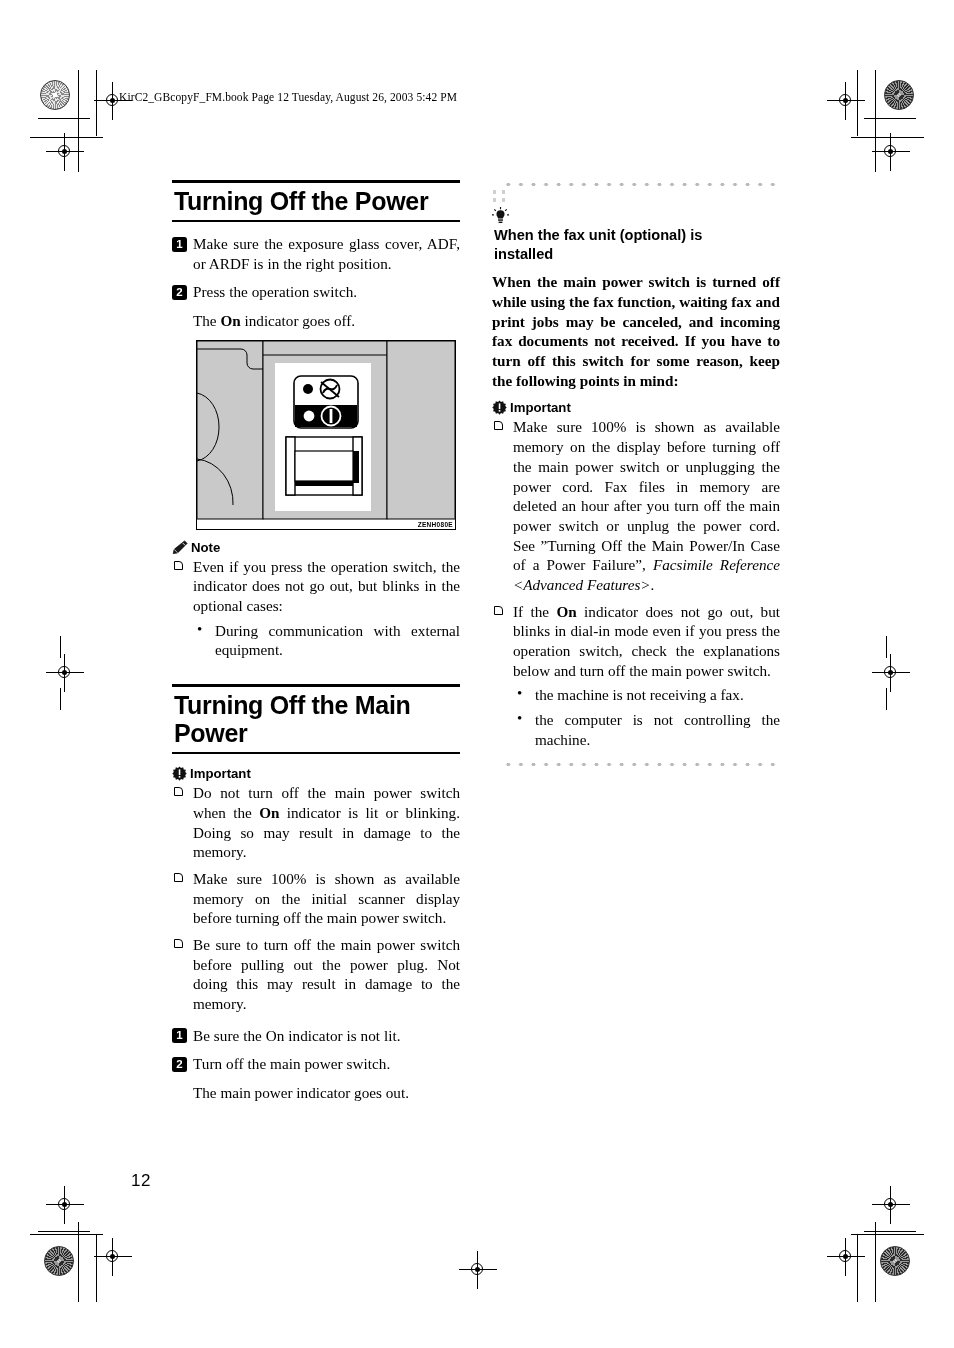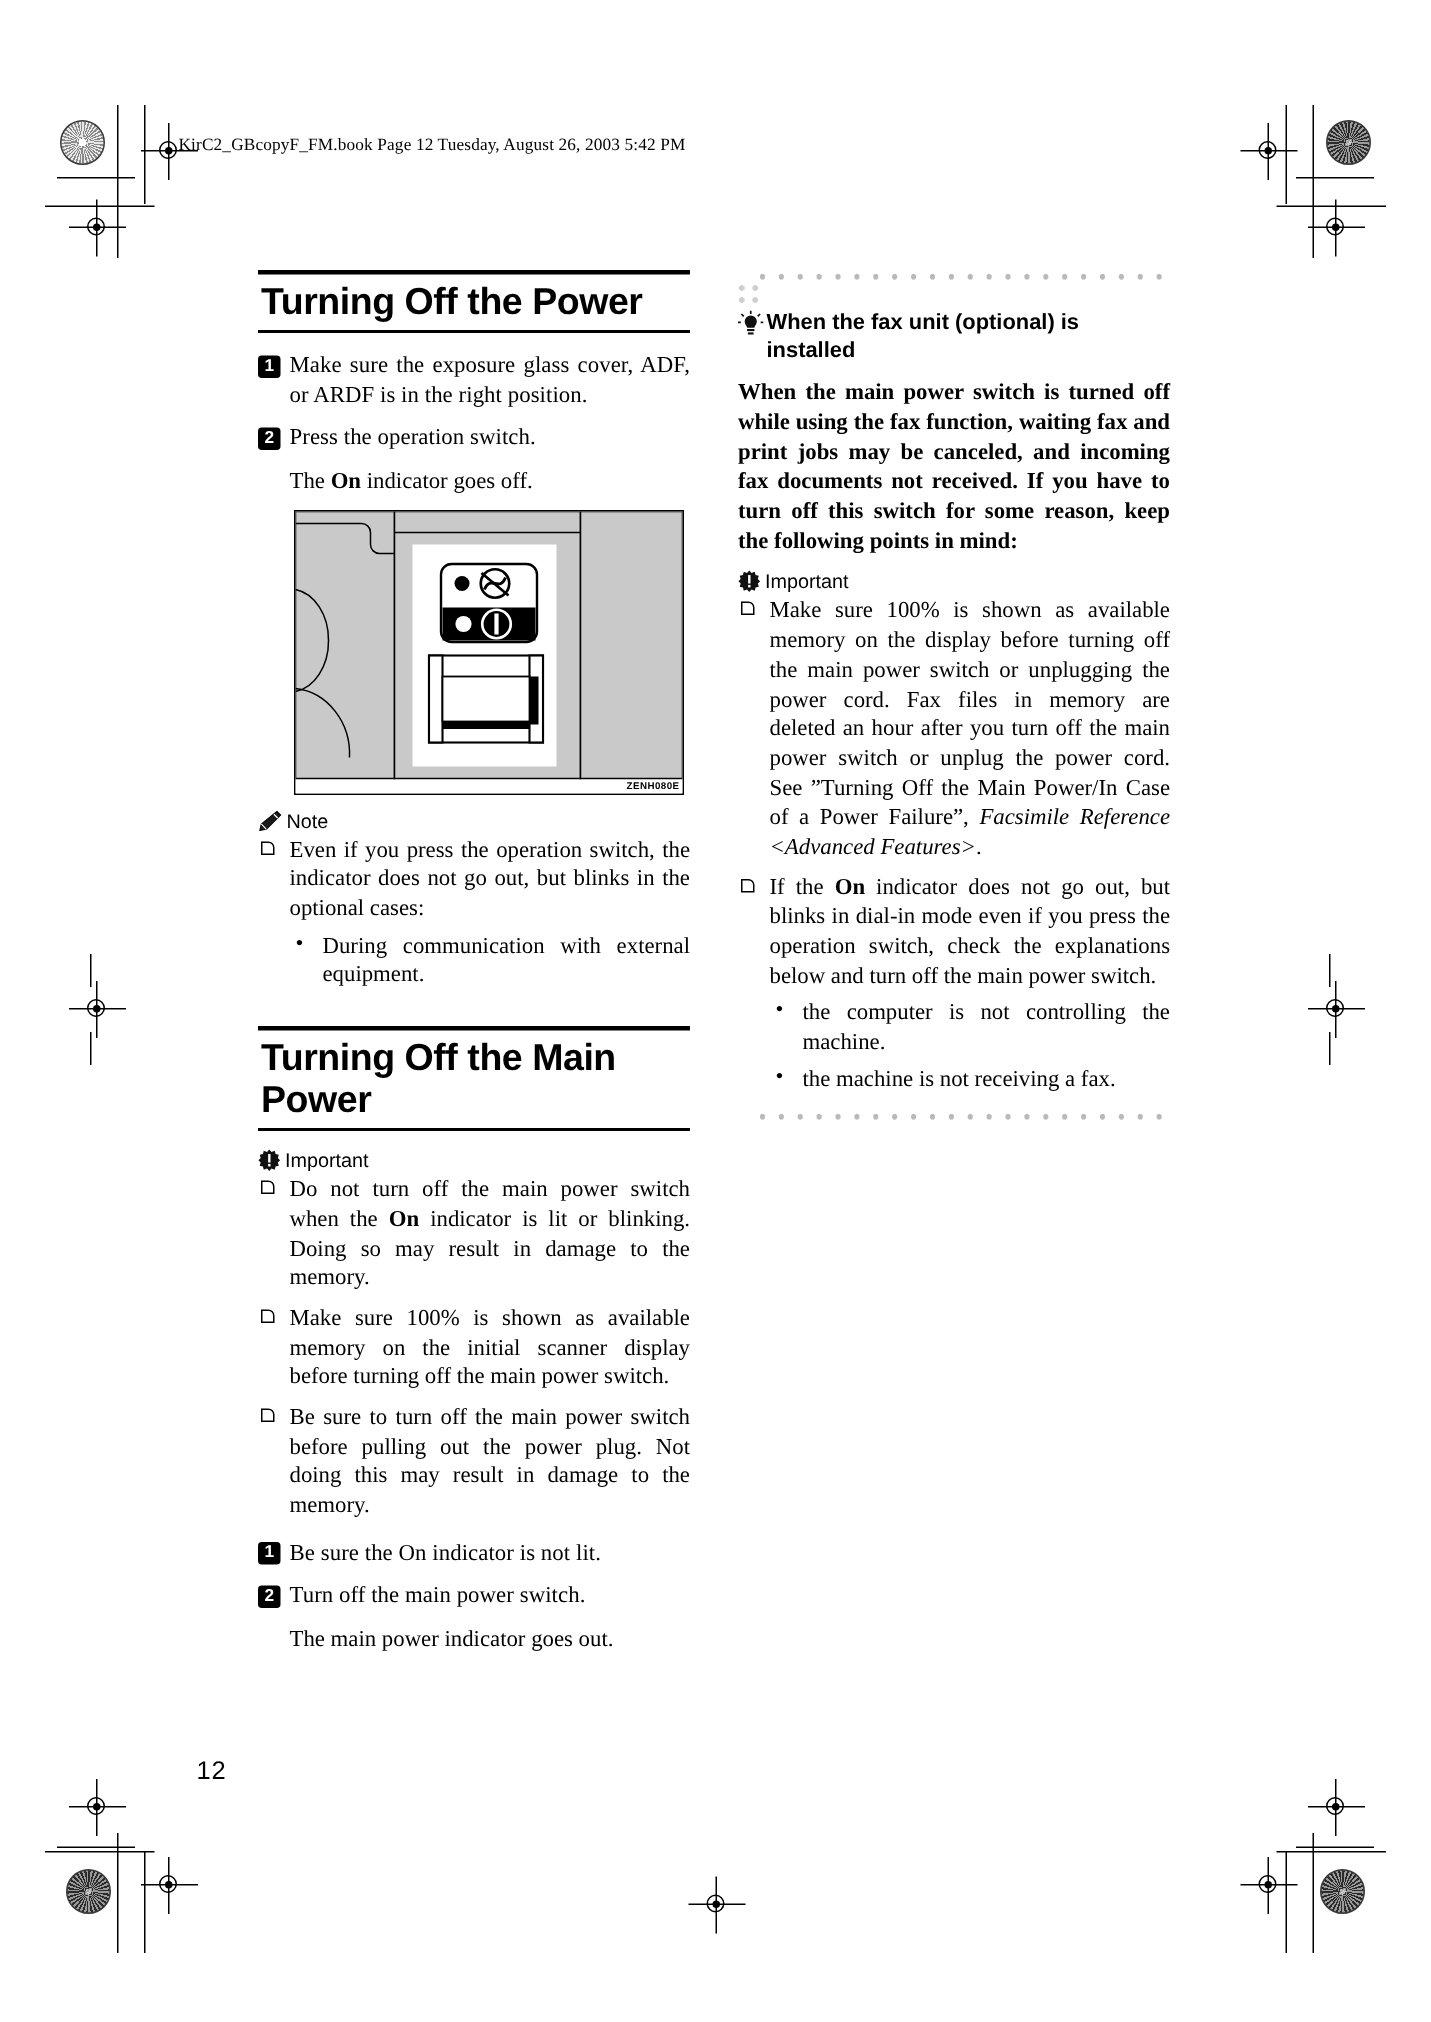--- a/index.html
+++ b/index.html
@@ -233,6 +233,7 @@
     font-size: 14.6px;
     line-height: 1.28;
     margin: 10px 0 9px 0;
+    flex-direction: column;
   }
   .tip-head .tip-txt { margin-left: 2px; max-width: 250px; }
   .tip-para {

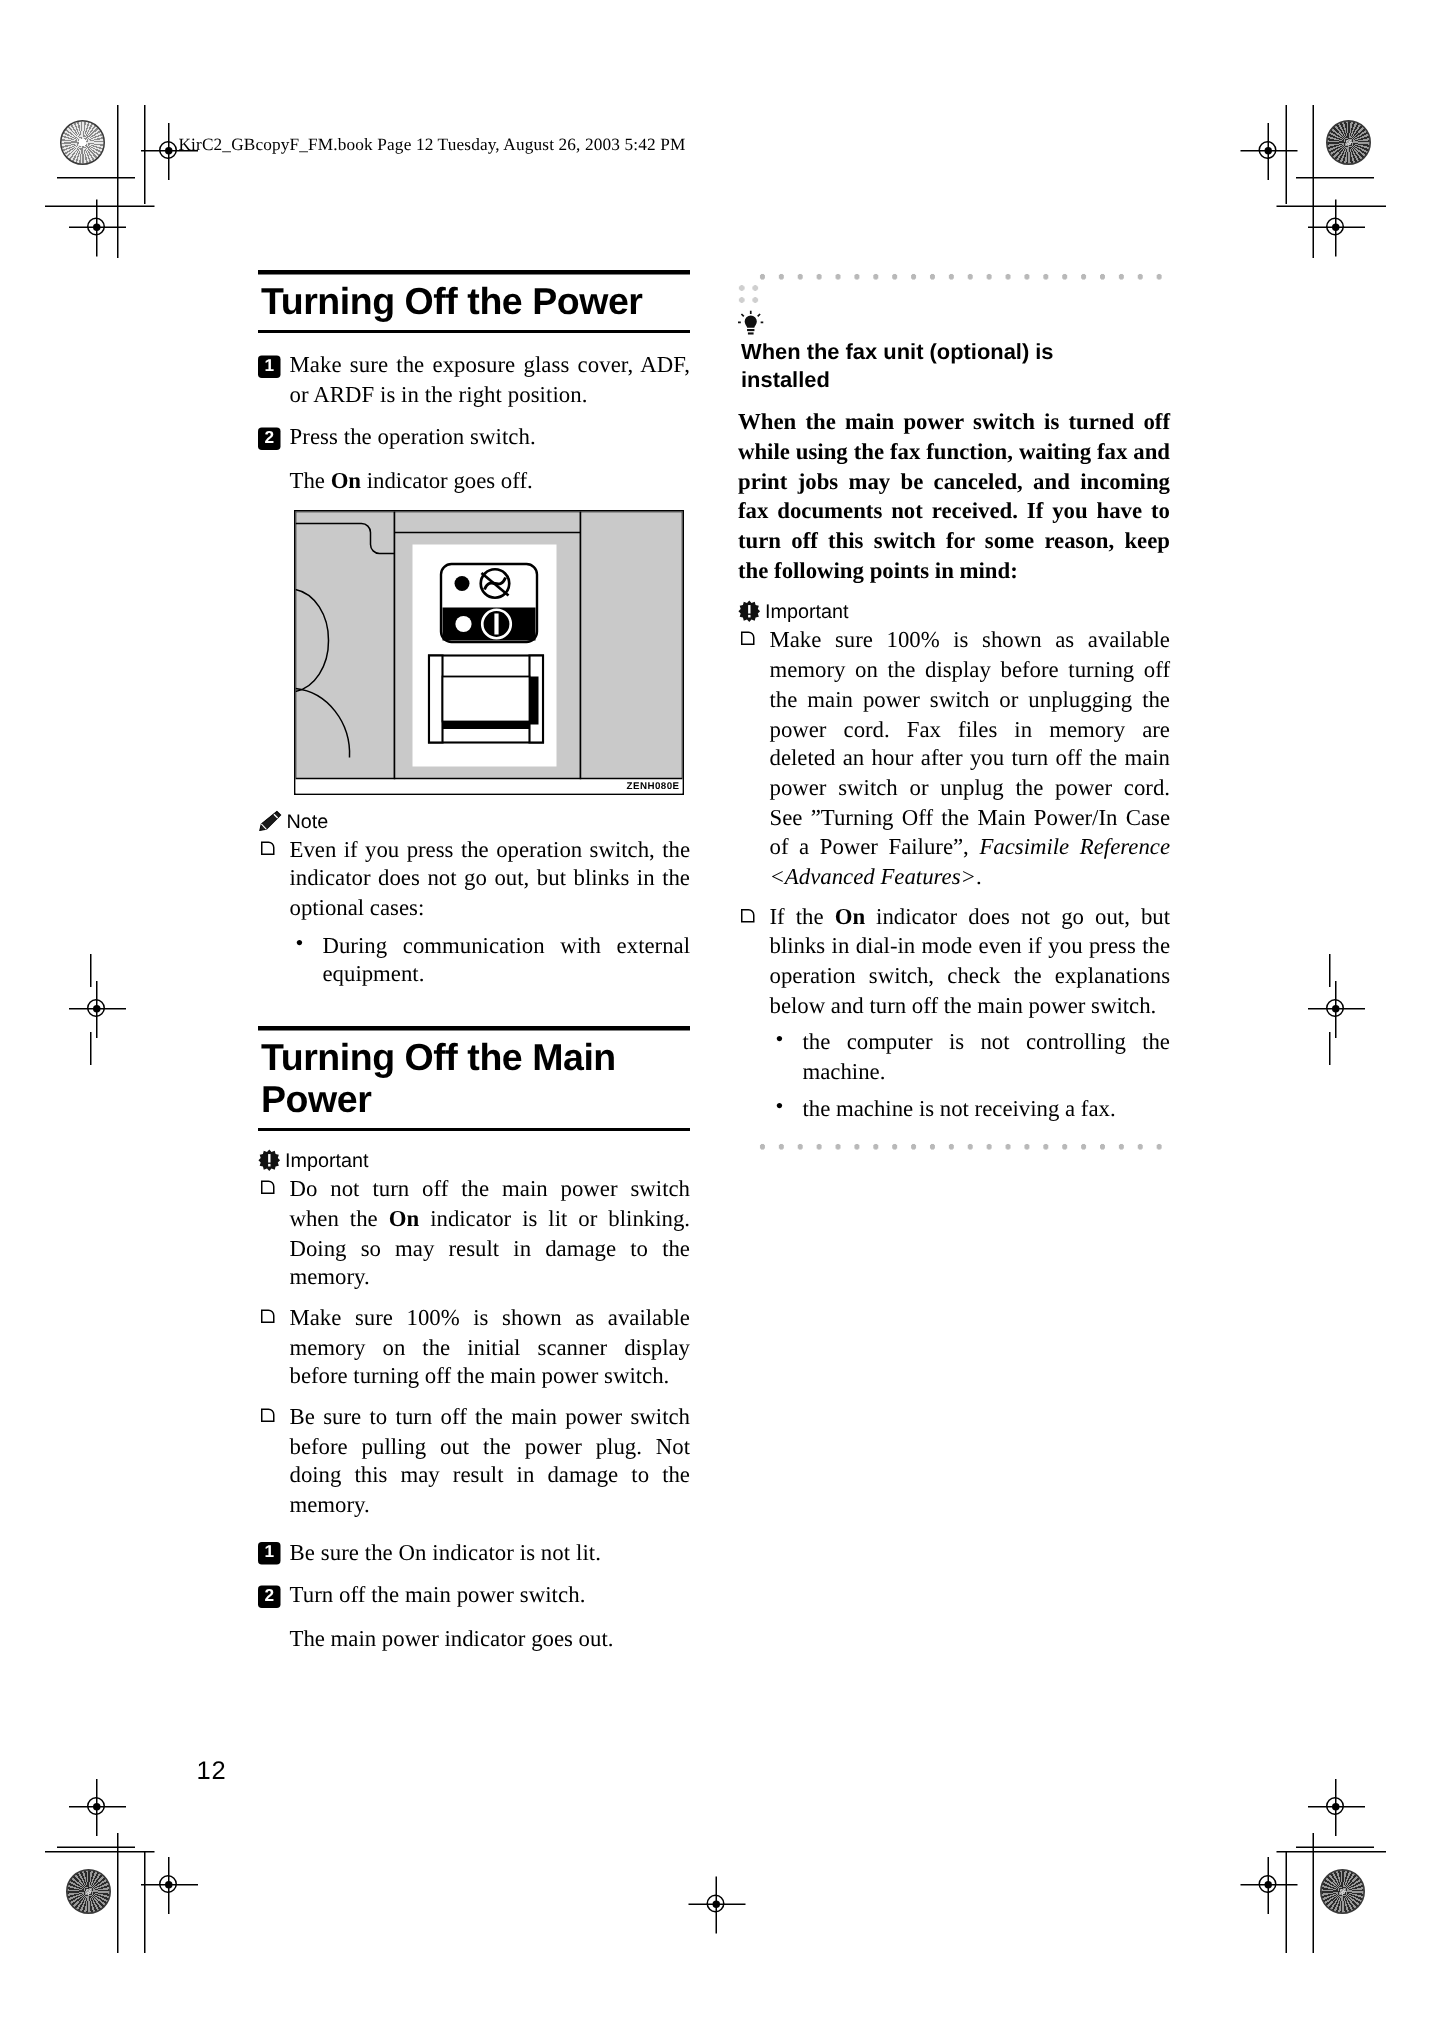--- a/index.html
+++ b/index.html
@@ -141,7 +141,7 @@
     display: flex;
     align-items: flex-start;
     font-family: "Liberation Sans", sans-serif;
-    font-weight: normal;
+    font-weight: bold;
     font-size: 13.2px;
     margin: 0 0 2px 0;
   }

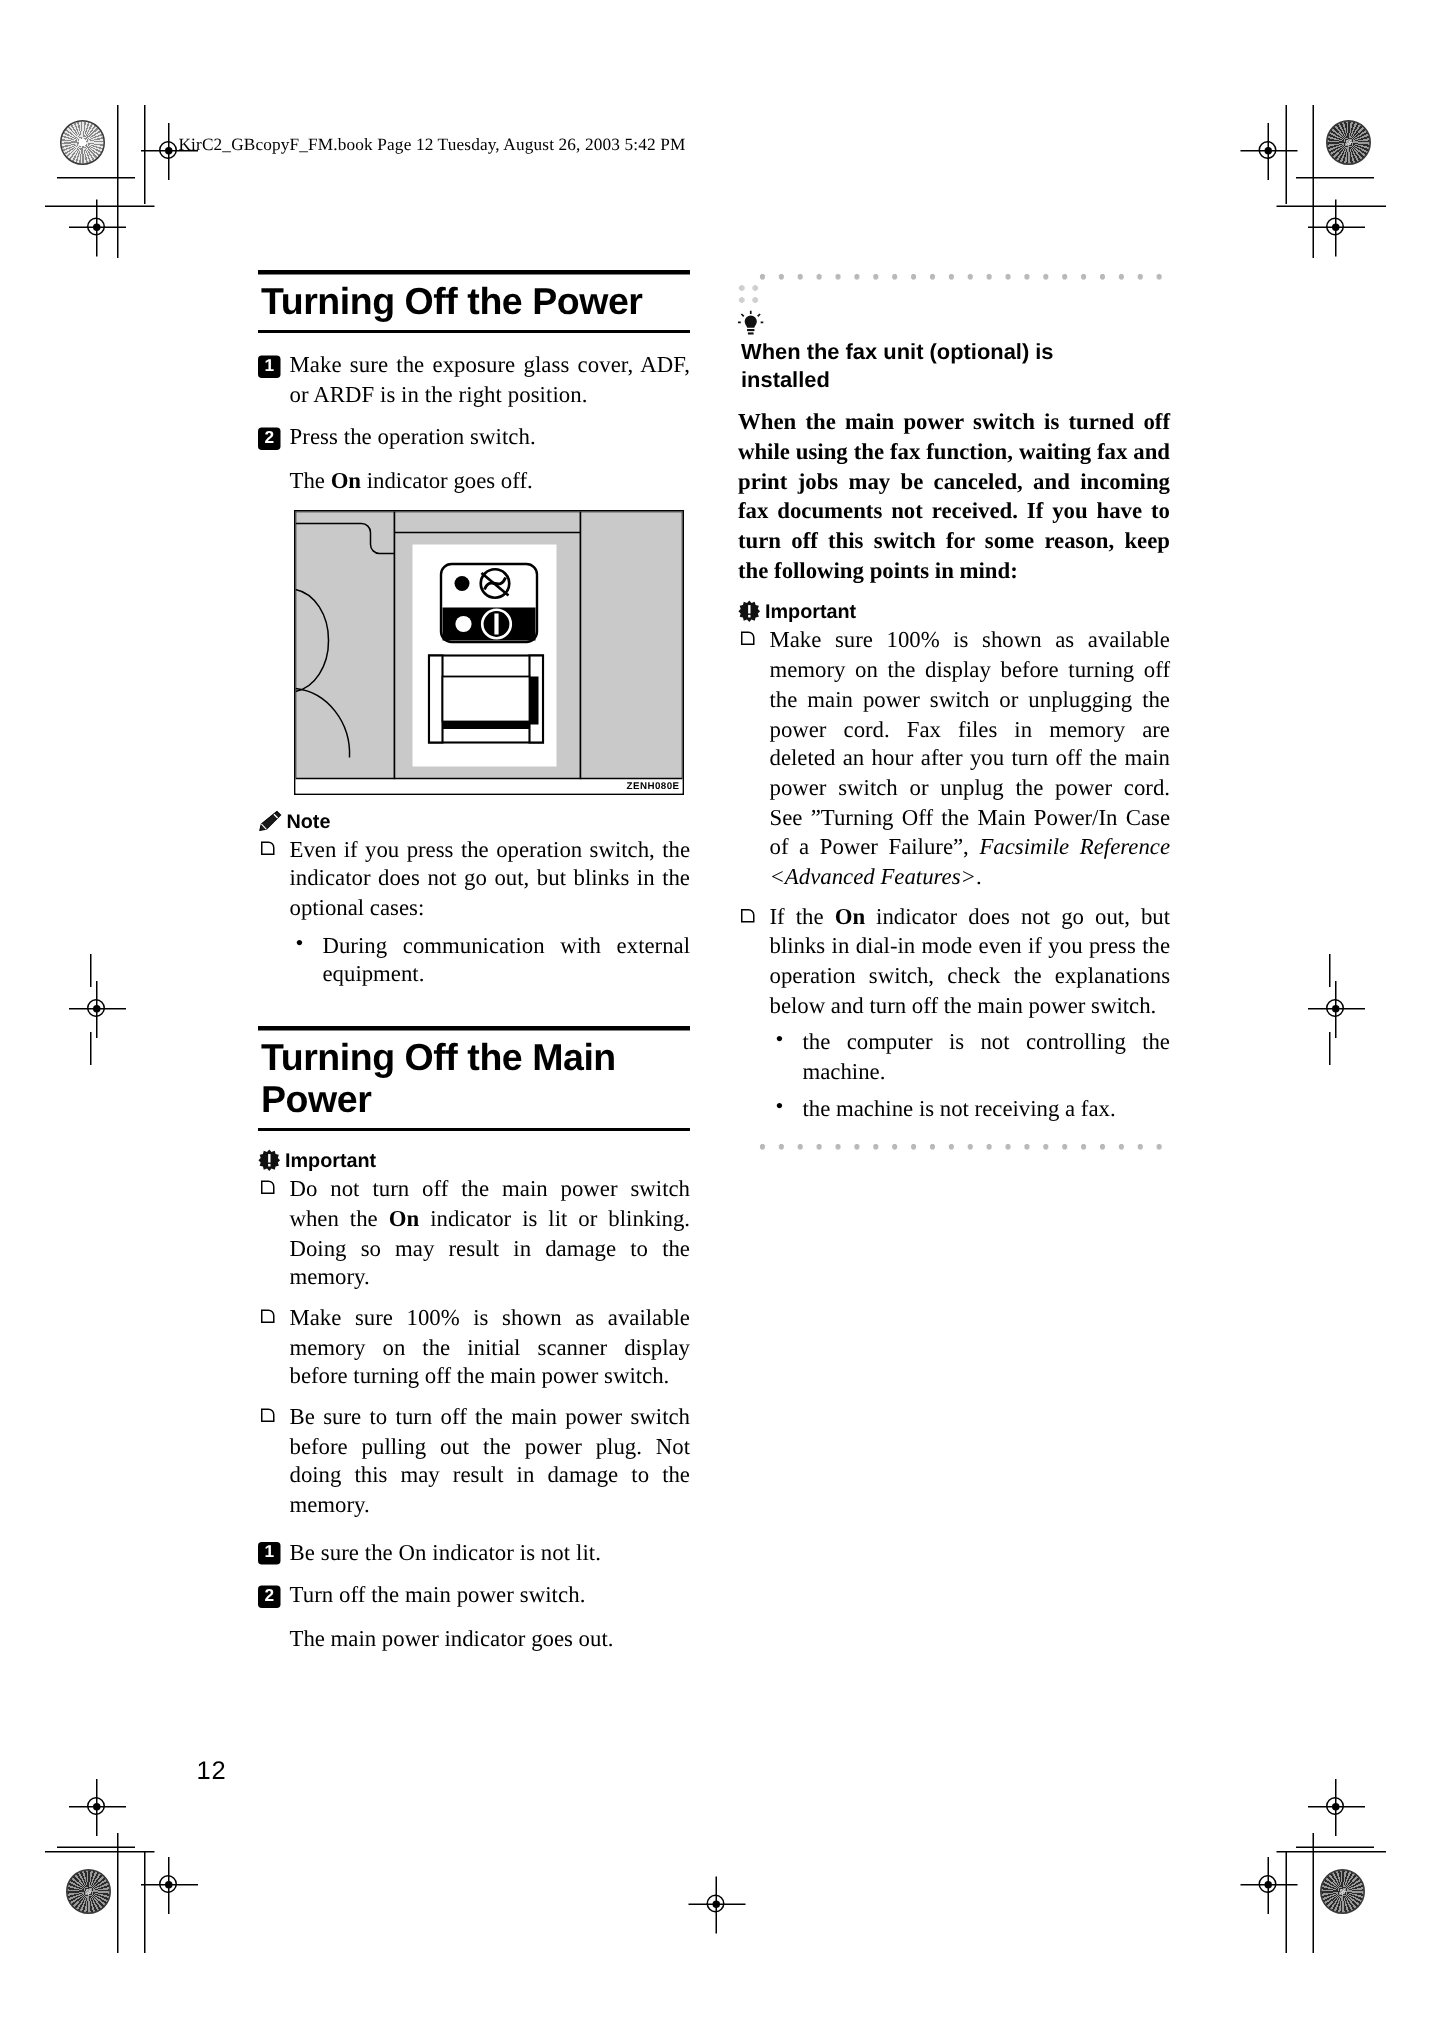--- a/index.html
+++ b/index.html
@@ -507,8 +507,8 @@
         <span class="sqmark"></span>
         <span>If the </span><b>On</b><span> indicator does not go out, but blinks in dial-in mode even if you press the operation switch, check the explanations below and turn off the main power switch.</span>
         <ul class="subbullets">
+          <li>the machine is not receiving a fax.</li>
           <li>the computer is not controlling the machine.</li>
-          <li>the machine is not receiving a fax.</li>
         </ul>
       </li>
     </ul>

